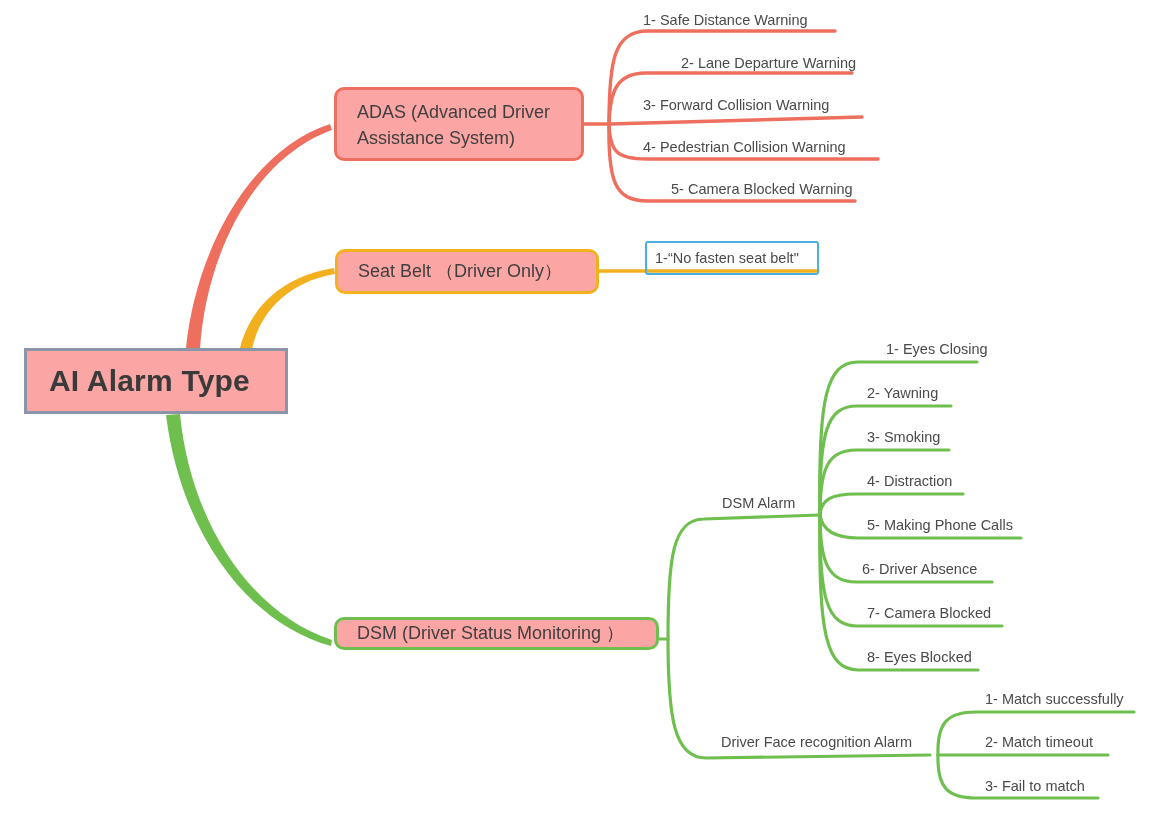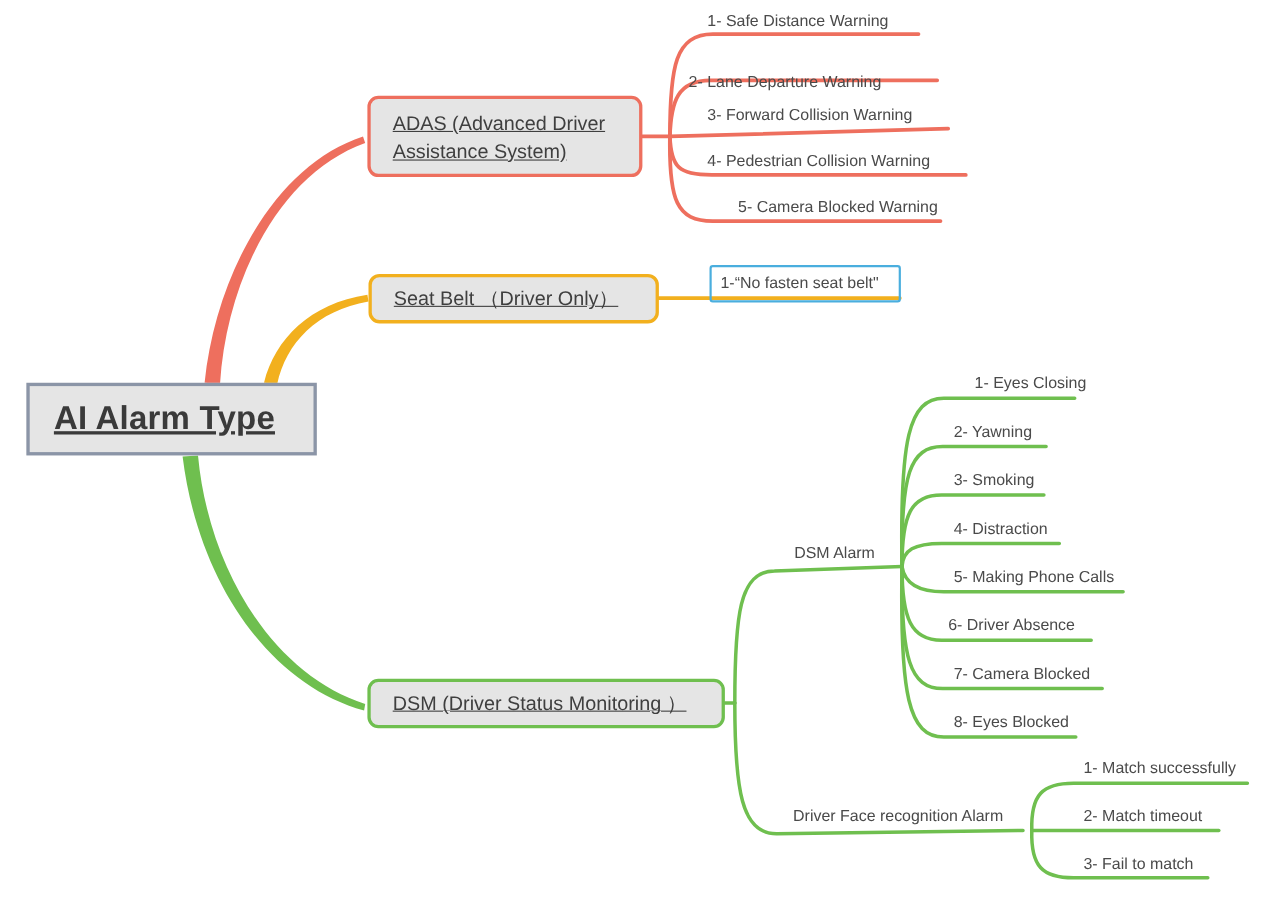--- a/index.html
+++ b/index.html
@@ -148,7 +148,7 @@
   </div>
 
   <div class="leaf" style="left:643px; top:13px;">1- Safe Distance Warning</div>
-  <div class="leaf" style="left:626px; top:56px;margin-top:12px;">2- Lane Departure Warning</div>
+  <div class="leaf" style="left:681px; top:56px;">2- Lane Departure Warning</div>
   <div class="leaf" style="left:643px; top:98px;">3- Forward Collision Warning</div>
   <div class="leaf" style="left:643px; top:140px;">4- Pedestrian Collision Warning</div>
   <div class="leaf" style="left:643px; top:182px;margin-left:28px;">5- Camera Blocked Warning</div>

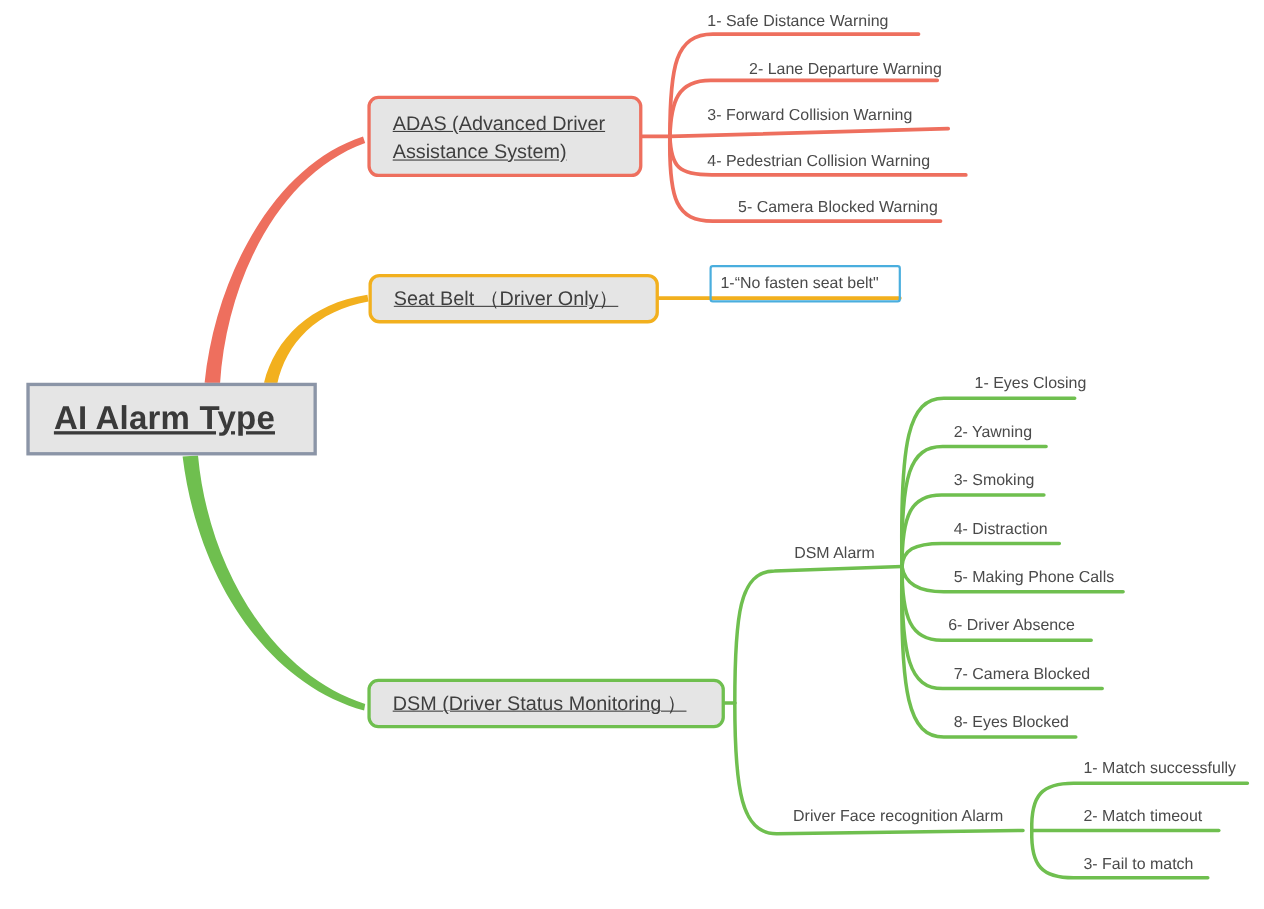--- a/index.html
+++ b/index.html
@@ -29,12 +29,11 @@
   .node {
     position: absolute;
     box-sizing: border-box;
-    background: #e5e5e5;
+    background: #fca5a5;
     display: flex;
     align-items: center;
     justify-content: flex-start;
     border-radius: 10px;
-    text-decoration: underline;
   }
   .node-root {
     border: 3px solid #8b95a7;

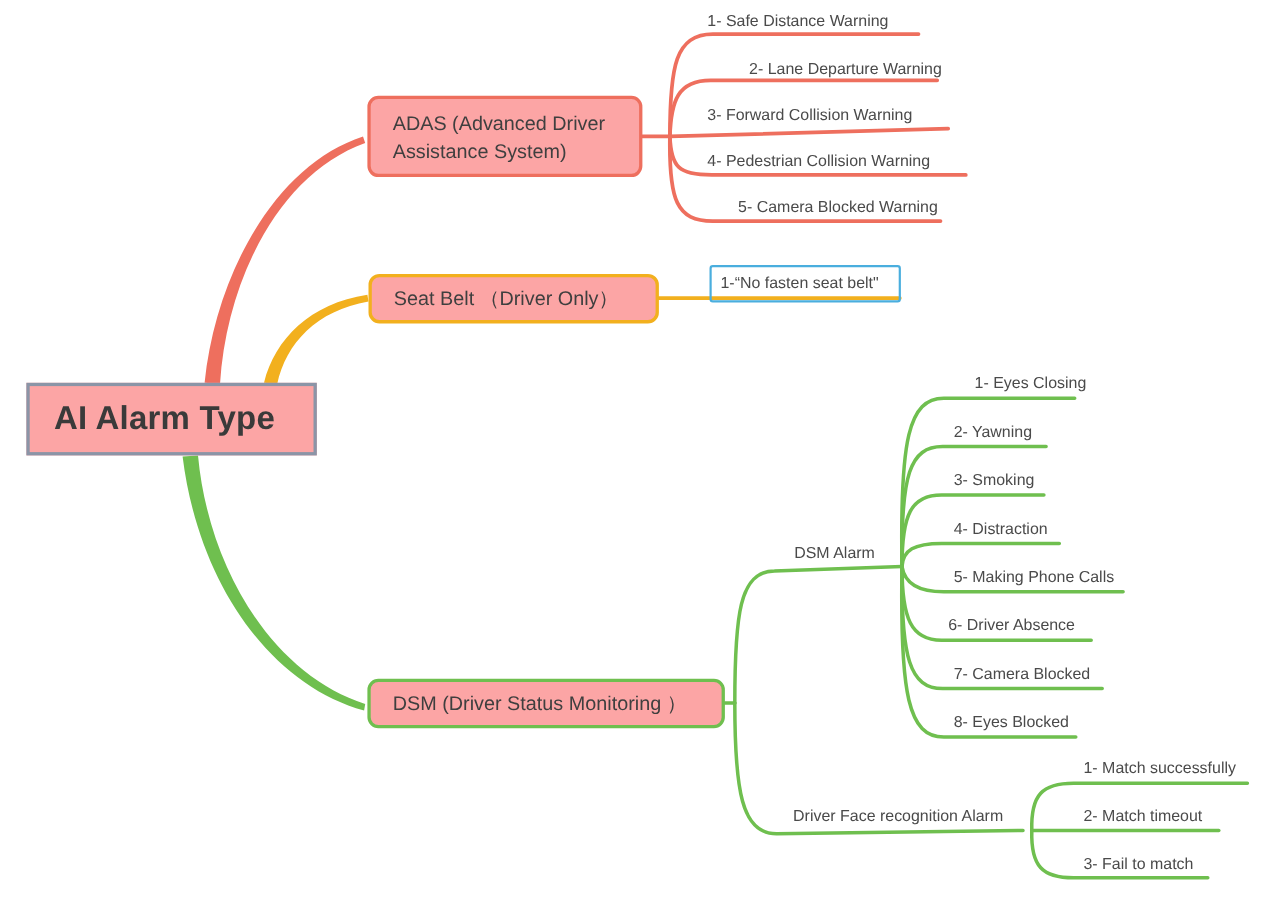--- a/index.html
+++ b/index.html
@@ -142,7 +142,7 @@
     <span>Seat Belt （Driver Only）</span>
   </div>
 
-  <div class="node node-branch green" style="left:334px; top:617px; width:325px; height:45px;">
+  <div class="node node-branch green" style="left:334px; top:617px; width:325px; height:33px;">
     <span>DSM (Driver Status Monitoring ）</span>
   </div>
 

